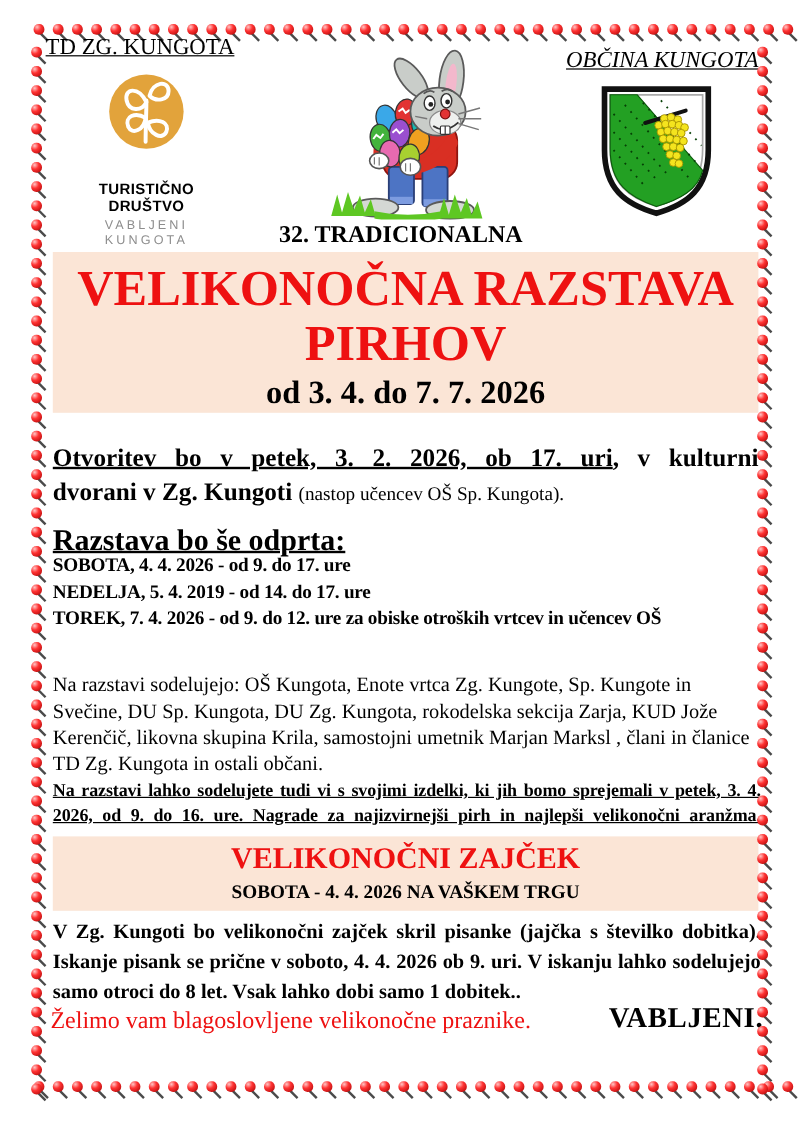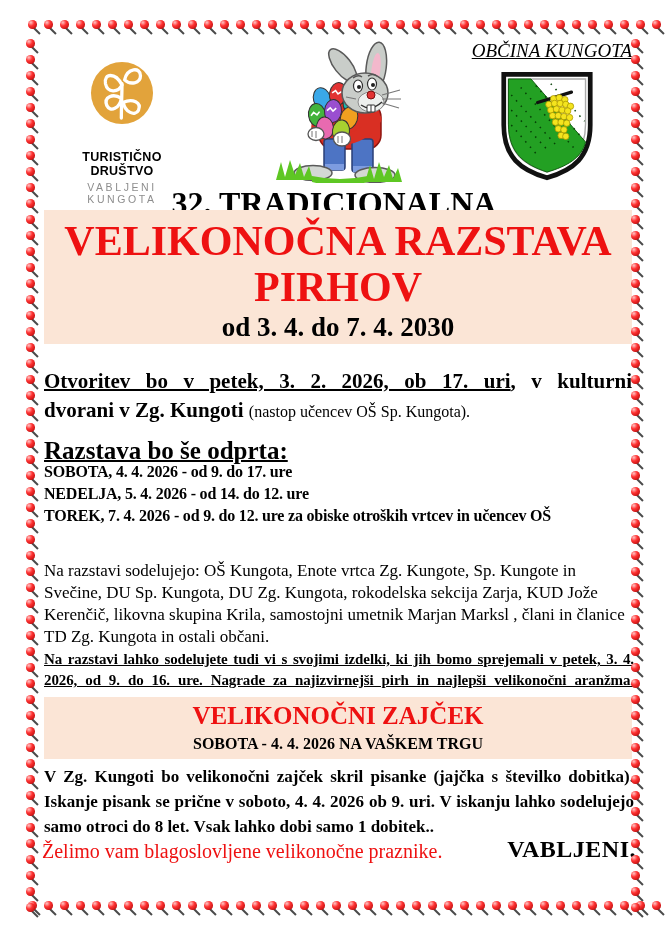--- a/index.html
+++ b/index.html
@@ -274,6 +274,7 @@
       <span class="pin"></span>
     </div>
 
+  <div class="org-left">TD ZG. KUNGOTA</div>
   <div class="org-right">OBČINA KUNGOTA</div>
 
   <div class="td-logo">

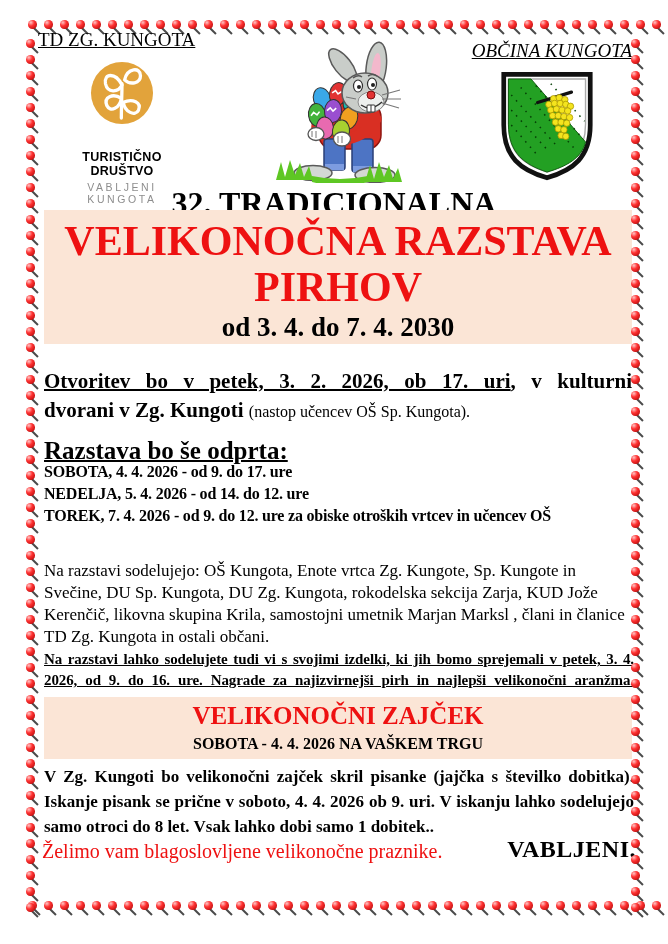--- a/index.html
+++ b/index.html
@@ -37,7 +37,7 @@
   .coa{position:absolute;left:500px;top:70px;}
 
   
-  .edition{position:absolute;left:0;right:0;top:185px;text-align:center;font-weight:bold;font-size:32px;}
+  .edition{position:absolute;left:0;right:0;top:185px;text-align:center;font-weight:bold;font-size:20px;}
   .title-block{position:absolute;left:44px;top:210px;width:588px;height:134px;background:var(--block_bg,#fbe5d6);text-align:center;}
   .title1,.title2{font-weight:bold;font-size:42px;line-height:46px;color:var(--accent_red,#e11);}
   .title1{padding-top:8px;}

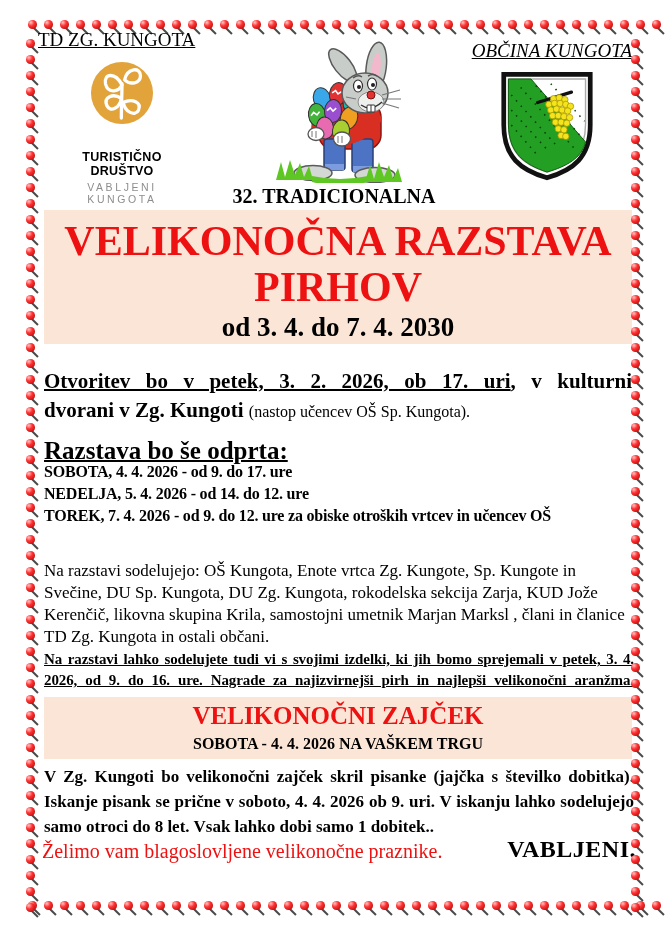--- a/index.html
+++ b/index.html
@@ -406,7 +406,7 @@
   <div class="title-block">
     <div class="title1">VELIKONOČNA RAZSTAVA</div>
     <div class="title2">PIRHOV</div>
-    <div class="title-date">od  3. 4. do 7. 4. 2030</div>
+    <div class="title-date">od  3. 4. do 7. 7. 2026</div>
   </div>
 
   <div class="opening">

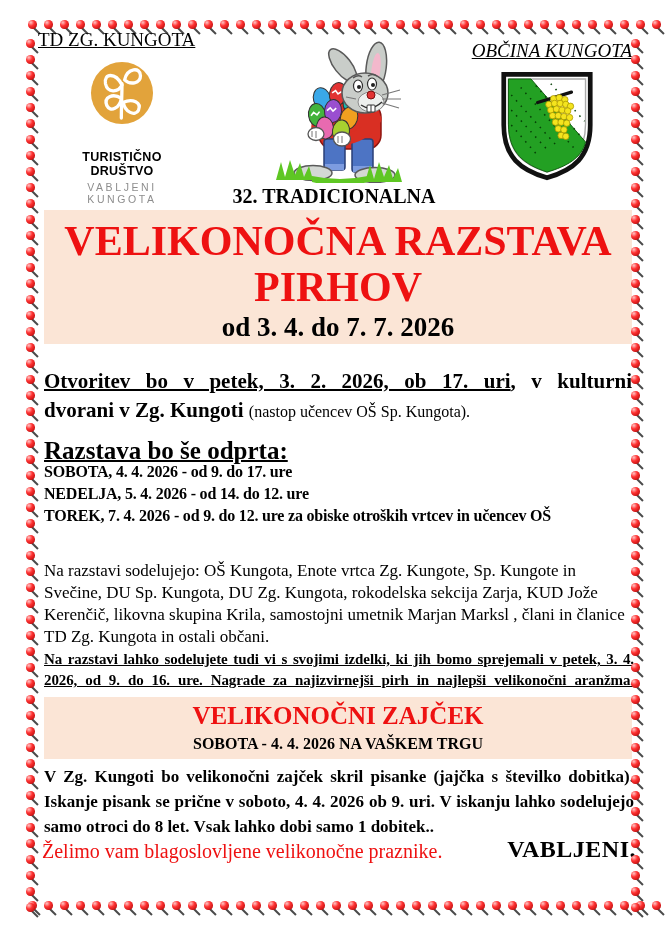--- a/index.html
+++ b/index.html
@@ -417,7 +417,7 @@
   <div class="sched-head">Razstava bo še odprta:</div>
   <div class="sched">
     <div class="item">SOBOTA, 4. 4. 2026 - od 9. do 17. ure</div>
-    <div class="item">NEDELJA, 5. 4. 2026 - od 14. do 12. ure</div>
+    <div class="item">NEDELJA, 5. 4. 2019 - od 14. do 17. ure</div>
     <div class="item">TOREK, 7. 4. 2026 - od 9.  do 12. ure za obiske otroških vrtcev in učencev OŠ</div>
   </div>
 

